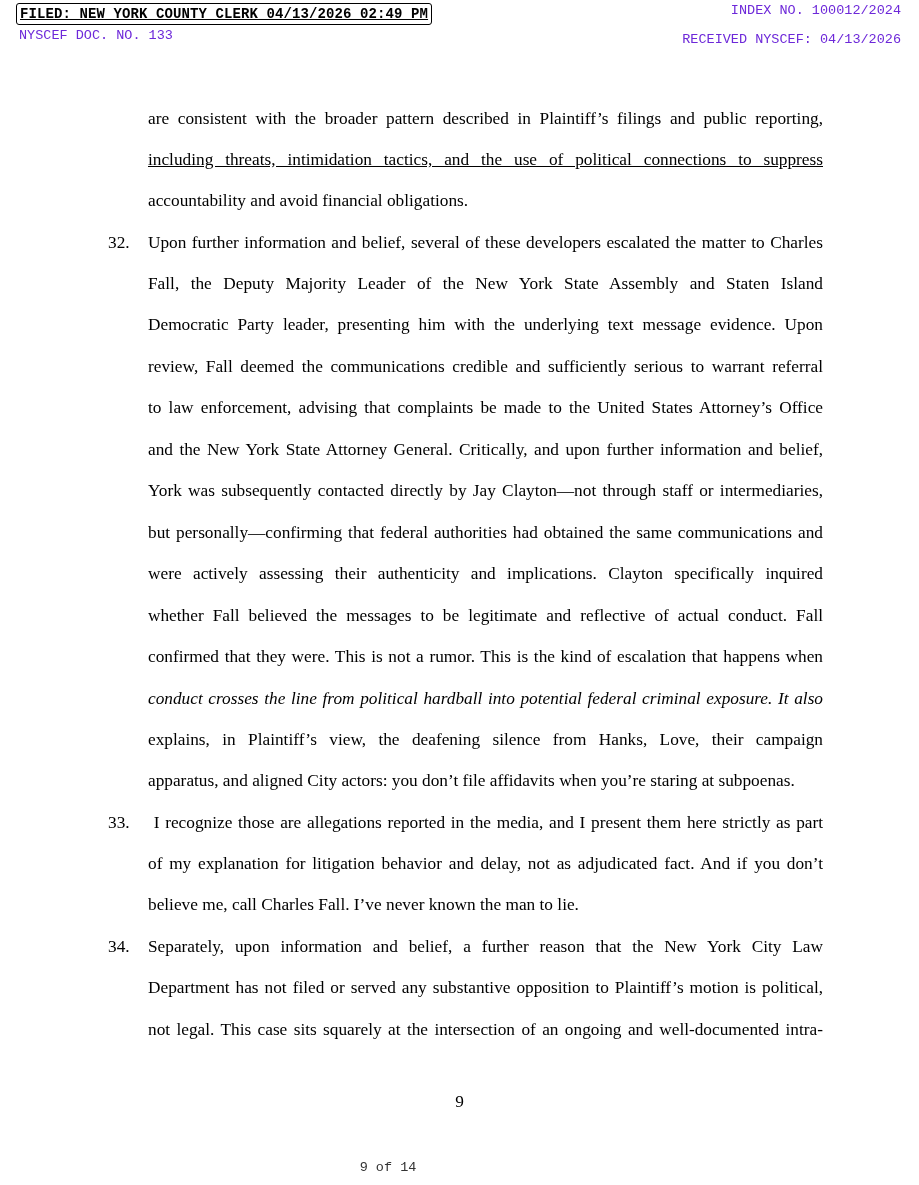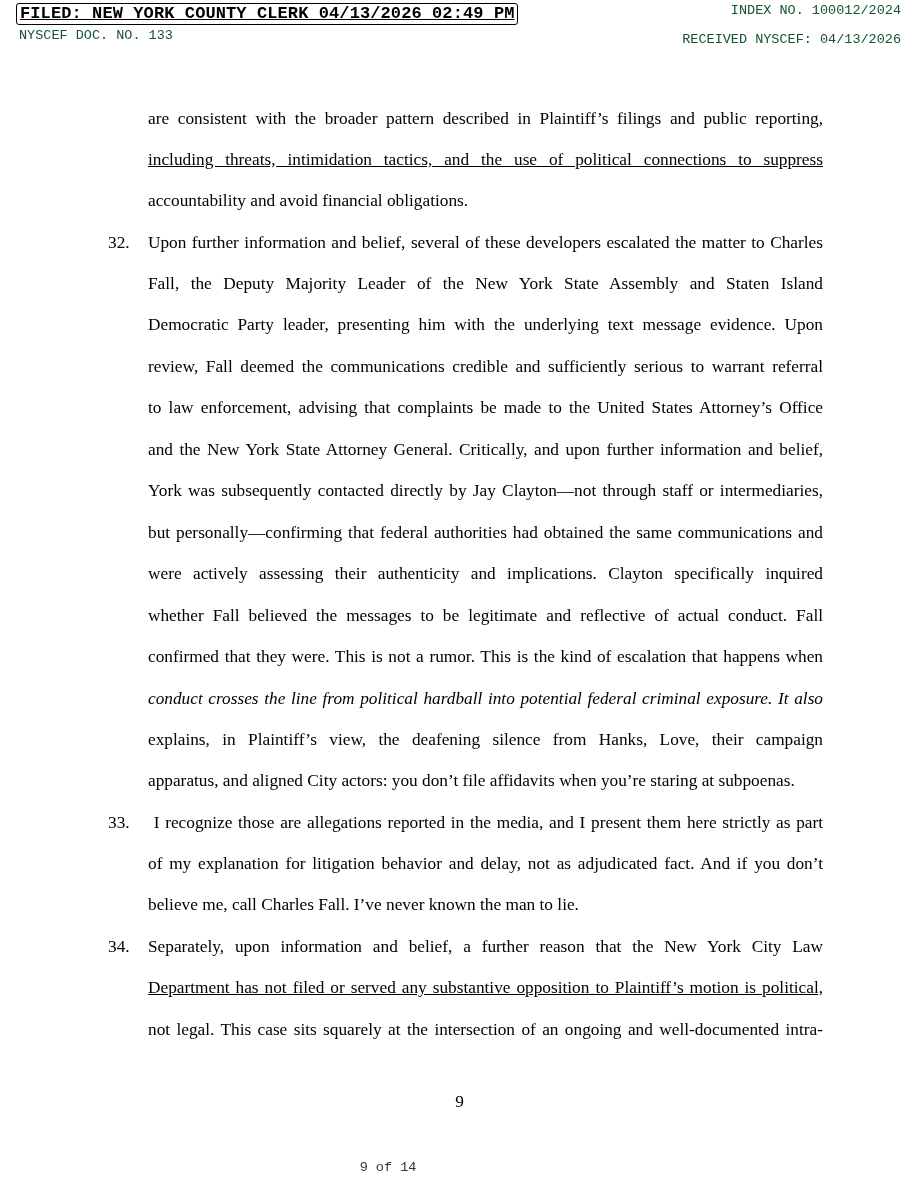--- a/index.html
+++ b/index.html
@@ -9,7 +9,7 @@
     border: 1.5px solid #000; border-radius: 3px;
     padding: 0 3px; box-sizing: border-box;
     font-family: "Liberation Mono", "DejaVu Sans Mono", monospace;
-    font-weight: bold; font-size: 17px; line-height: 20px;
+    font-weight: bold; font-size: 14px; line-height: 20px;
     text-decoration: underline; letter-spacing: 0.1px; white-space: nowrap;
   }
   .hdr-small {

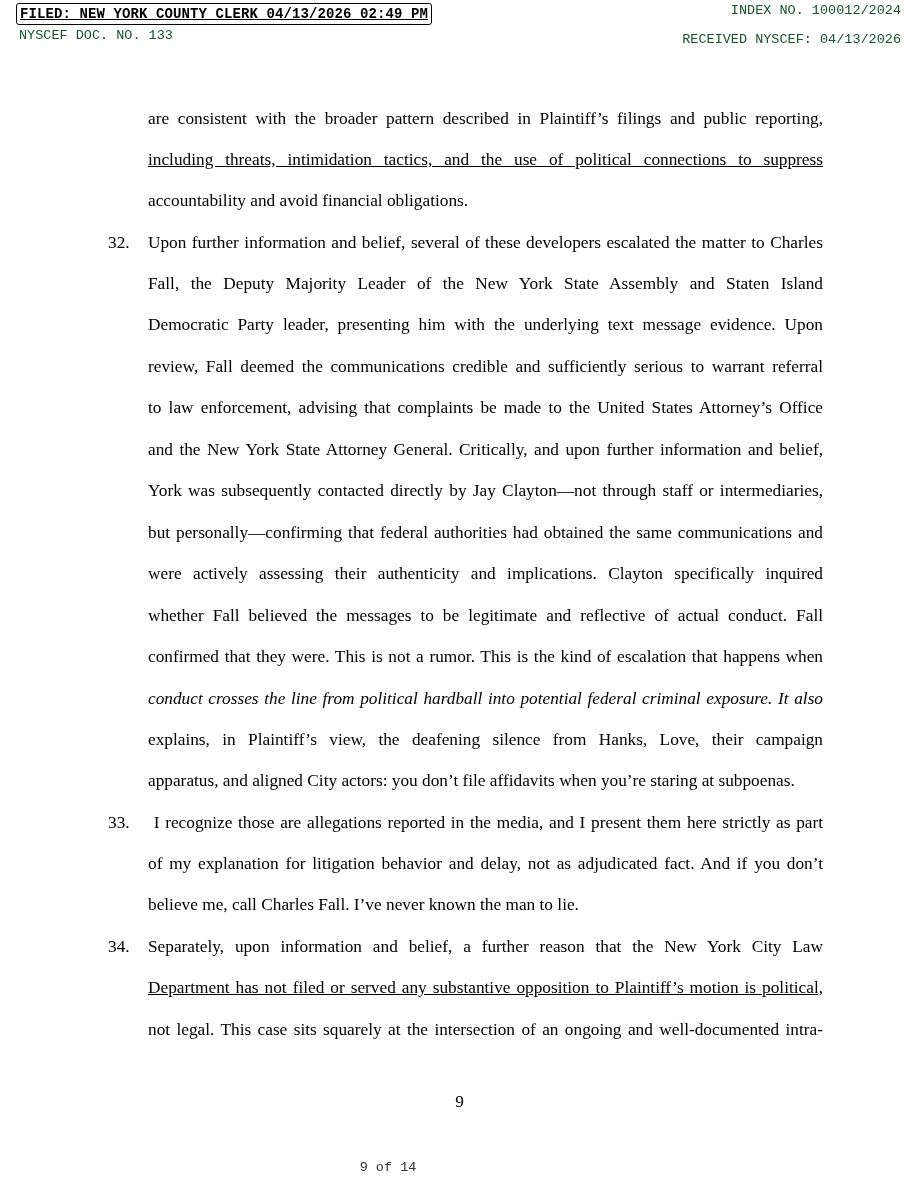--- a/index.html
+++ b/index.html
@@ -14,7 +14,7 @@
   }
   .hdr-small {
     position: absolute; font-family: "Liberation Mono", "DejaVu Sans Mono", monospace;
-    font-size: 13.5px; color: #14532d; white-space: nowrap; line-height: 16px;
+    font-size: 13.5px; color: #6d28d9; white-space: nowrap; line-height: 16px;
   }
   .hdr-index { right: 18px; top: 3px; }
   .hdr-doc { left: 19px; top: 28px; }

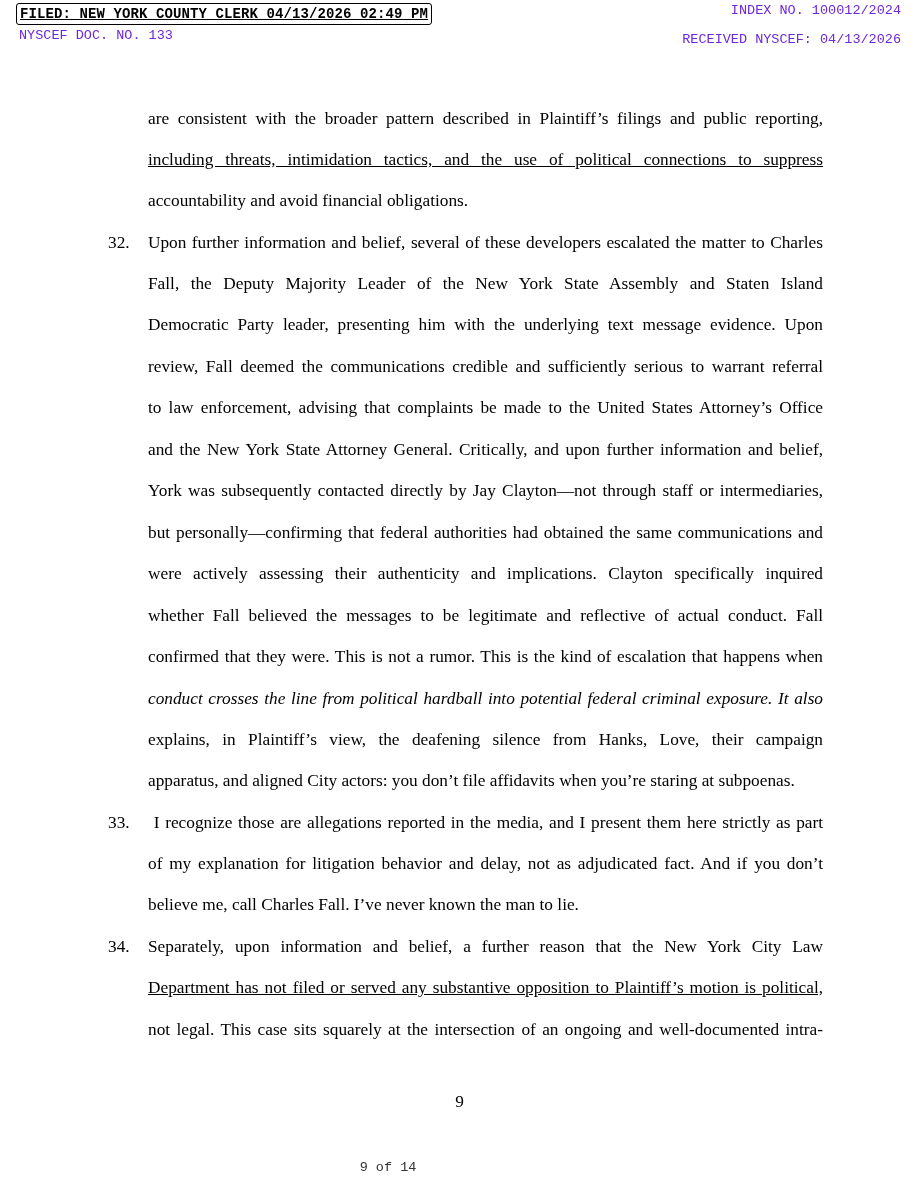--- a/index.html
+++ b/index.html
@@ -79,7 +79,7 @@
 
   <span class="num" style="top:935px;line-height:24px;">34.</span>
   <div class="line" style="top:935px;">Separately, upon information and belief, a further reason that the New York City Law</div>
-  <div class="line" style="top:976px;text-decoration:underline;">Department has not filed or served any substantive opposition to Plaintiff’s motion is political,</div>
+  <div class="line" style="top:976px;">Department has not filed or served any substantive opposition to Plaintiff’s motion is political,</div>
   <div class="line" style="top:1018px;">not legal. This case sits squarely at the intersection of an ongoing and well-documented intra-</div>
 </div>
 

